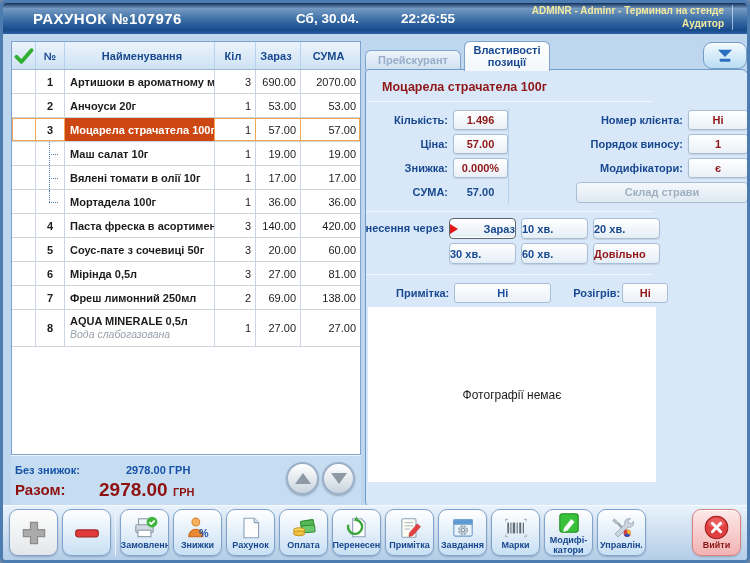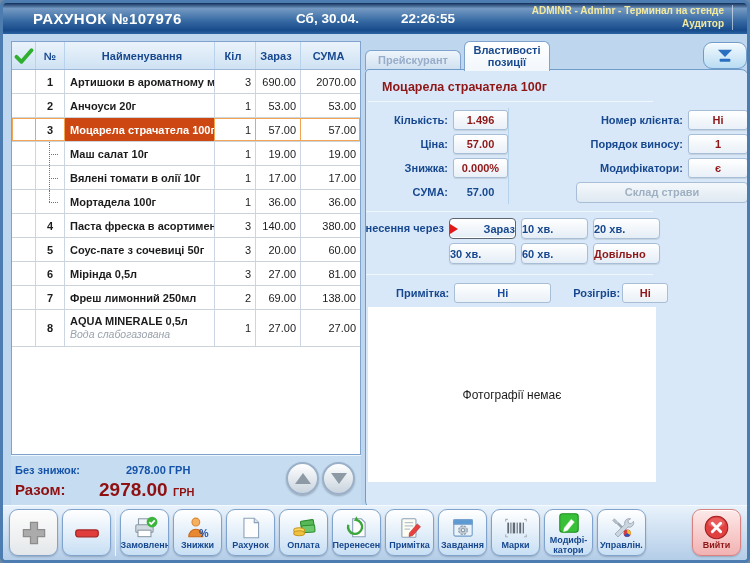--- a/index.html
+++ b/index.html
@@ -193,7 +193,7 @@
           <div class="cell c-name">Паста фреска в асортименті</div>
           <div class="cell c-qty">3</div>
           <div class="cell c-price">140.00</div>
-          <div class="cell c-sum">380.00</div>
+          <div class="cell c-sum">420.00</div>
         </div>
         <div class="t-row">
           <div class="cell c-check"></div>

